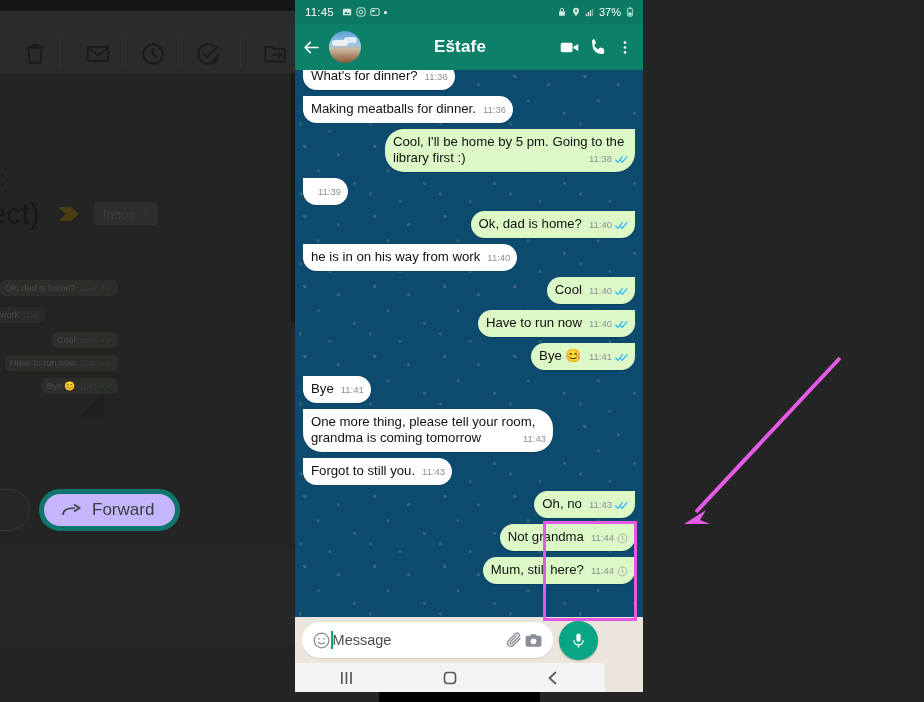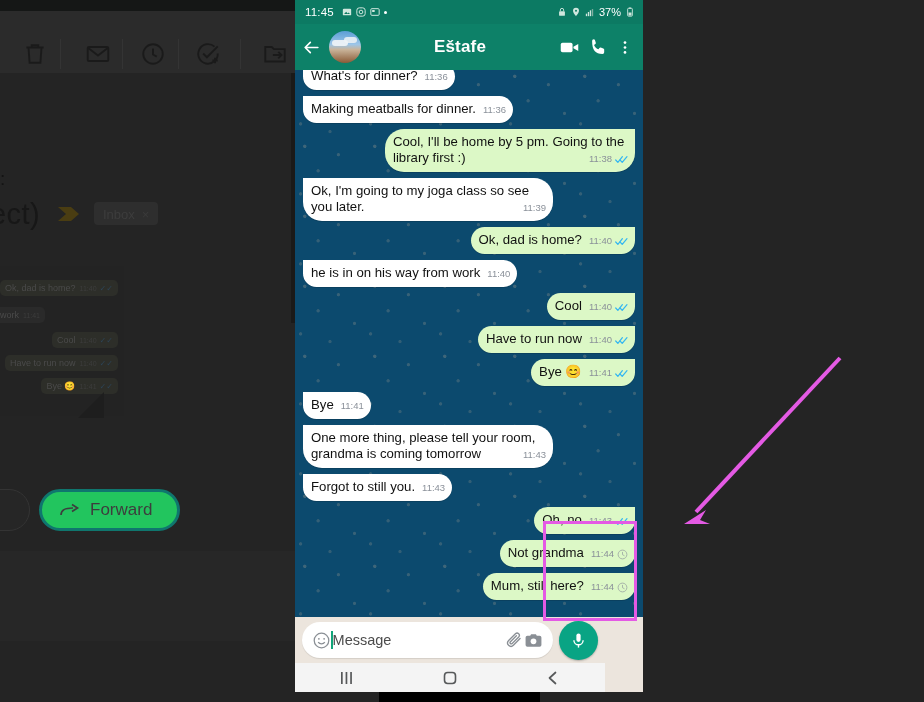--- a/index.html
+++ b/index.html
@@ -386,7 +386,7 @@
             </span></div>
         </div>
         <div class="row in">
-          <div class="bubble"><span class="btxt">Ok, I'm going to my joga class so see you later.</span><span class="meta wrapmeta">
+          <div class="bubble"><span class="meta wrapmeta">
               <span>11:39</span>
             </span></div>
         </div>

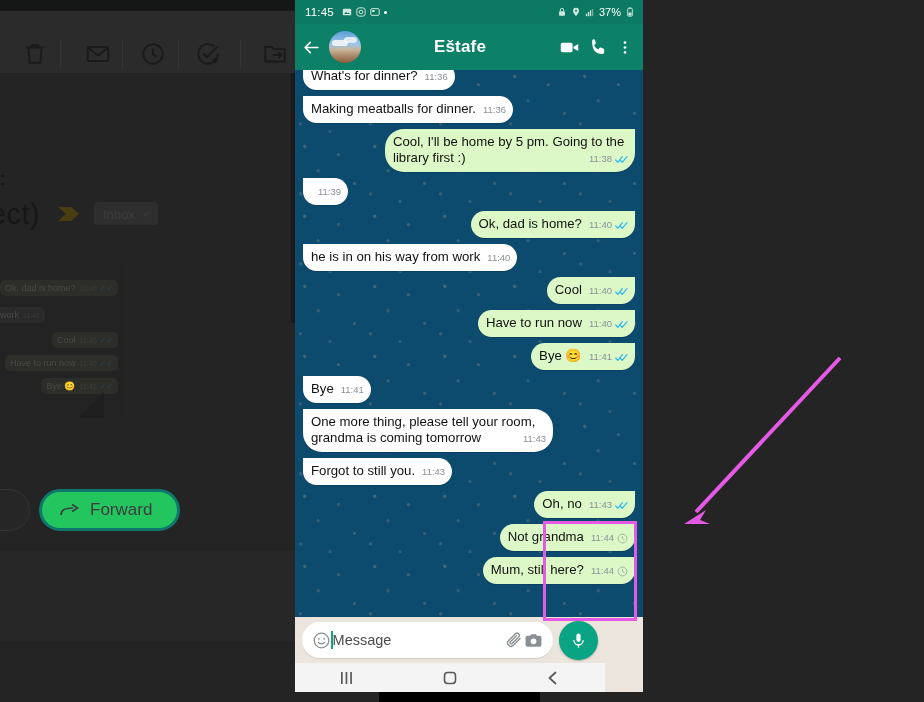--- a/index.html
+++ b/index.html
@@ -75,8 +75,8 @@
   }
   .bg-forward-btn {
     position: absolute; left: 39px; top: 489px;
-    width: 141px; height: 42px; border: 3px solid #0f766e;
-    border-radius: 21px; background: #22c55e;
+    width: 141px; height: 42px; border: 5px solid #0f766e;
+    border-radius: 21px; background: #c4b5fd;
     display: flex; align-items: center; gap: 10px; padding-left: 18px;
   }
   .bg-forward-label { font-size: 17px; color: #3d3d3d; }

